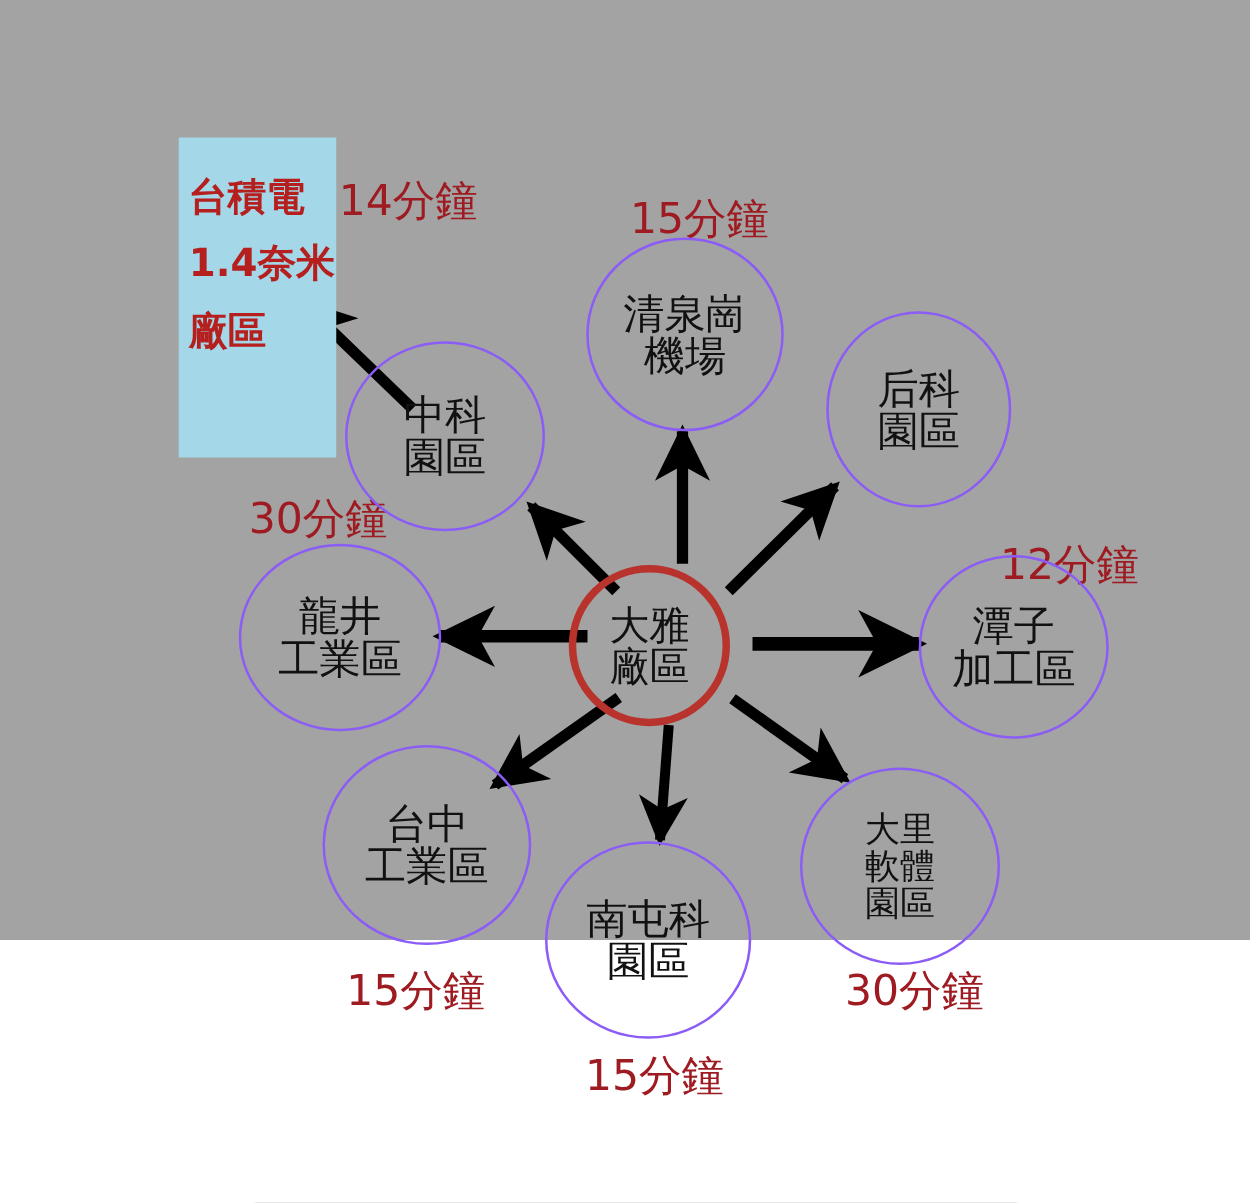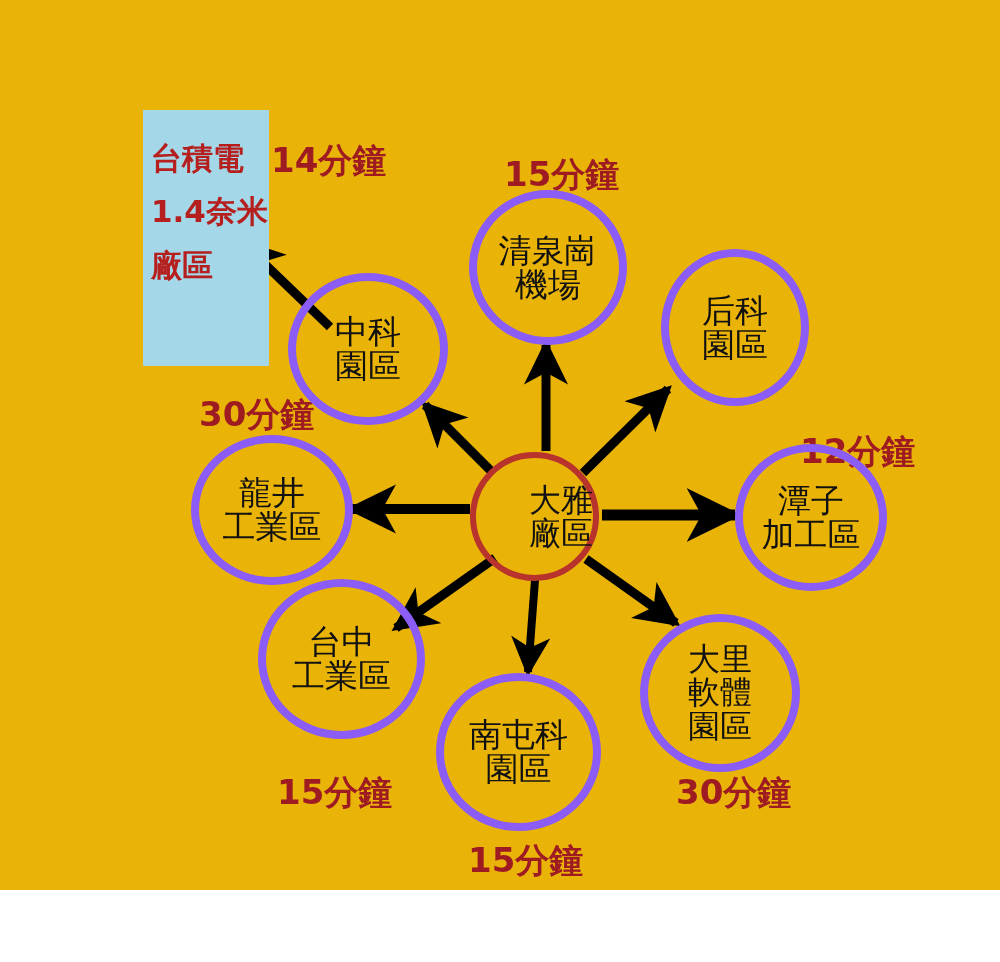--- a/index.html
+++ b/index.html
@@ -16,8 +16,8 @@
   #canvas {
     position: relative;
     width: 1000px;
-    height: 890px;
-    background: #eab308;
+    height: 752px;
+    background: #a3a3a3;
   }
   #edges {
     position: absolute;

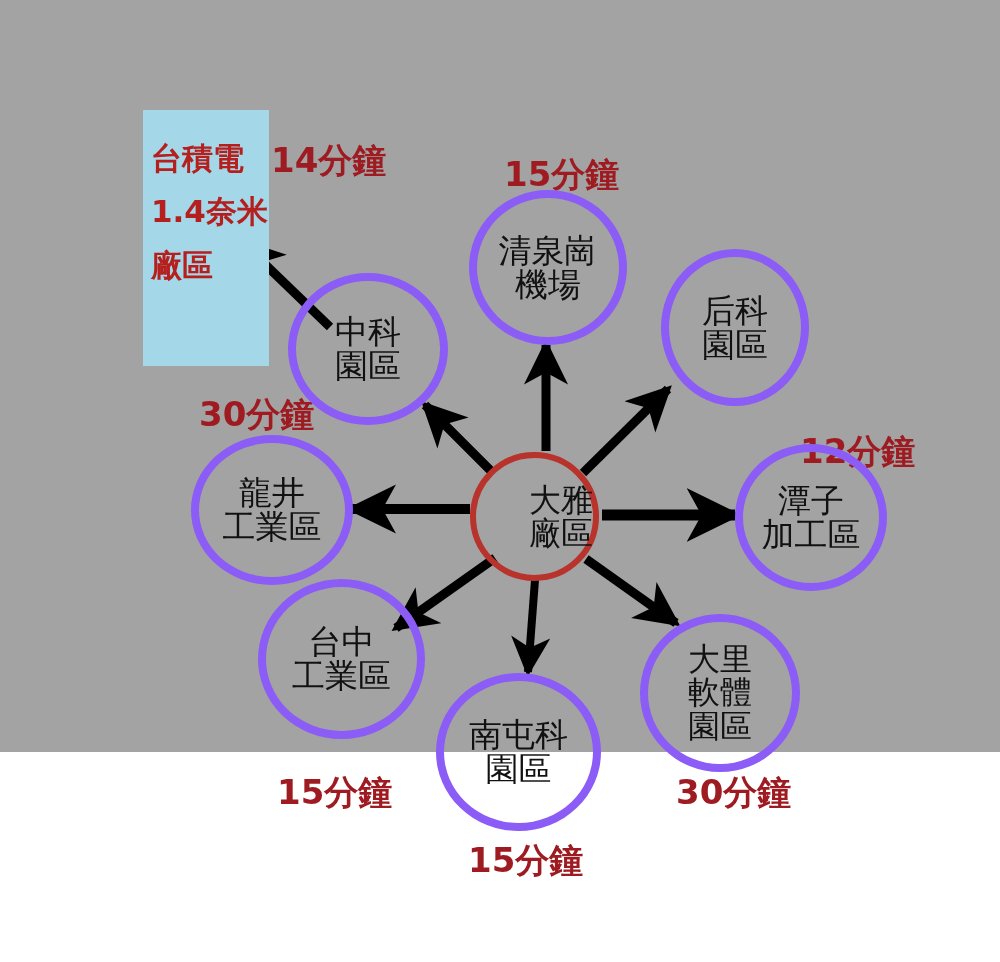--- a/index.html
+++ b/index.html
@@ -65,7 +65,7 @@
     position: absolute;
     color: #9e1b22;
     font-size: 34px;
-    font-weight: 700;
+    font-weight: 400;
     letter-spacing: 0px;
     white-space: nowrap;
     font-family: "DejaVu Sans", "Liberation Sans", sans-serif;

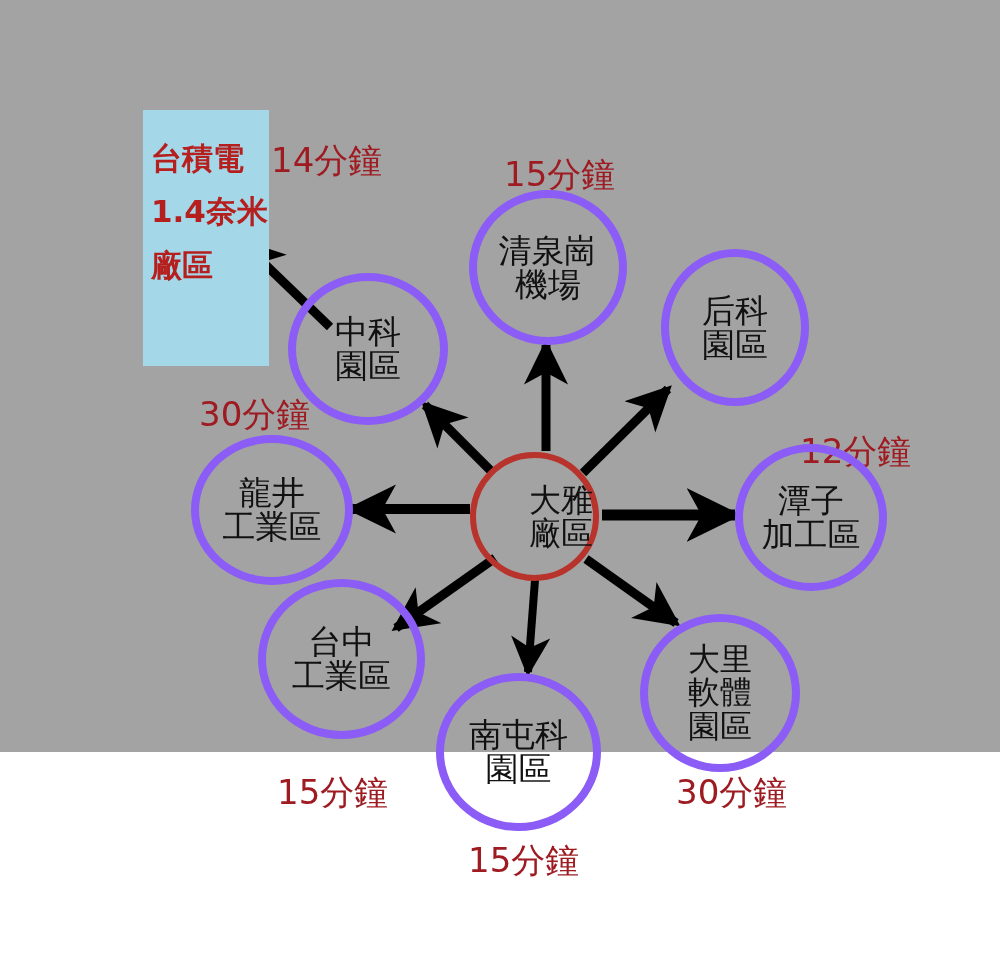--- a/index.html
+++ b/index.html
@@ -45,7 +45,7 @@
     white-space: pre-line;
   }
   .node-spoke {
-    border: 8px solid #8b5cf6;
+    border: 2px solid #8b5cf6;
   }
   .node-spoke .node-label {
     font-size: 33px;

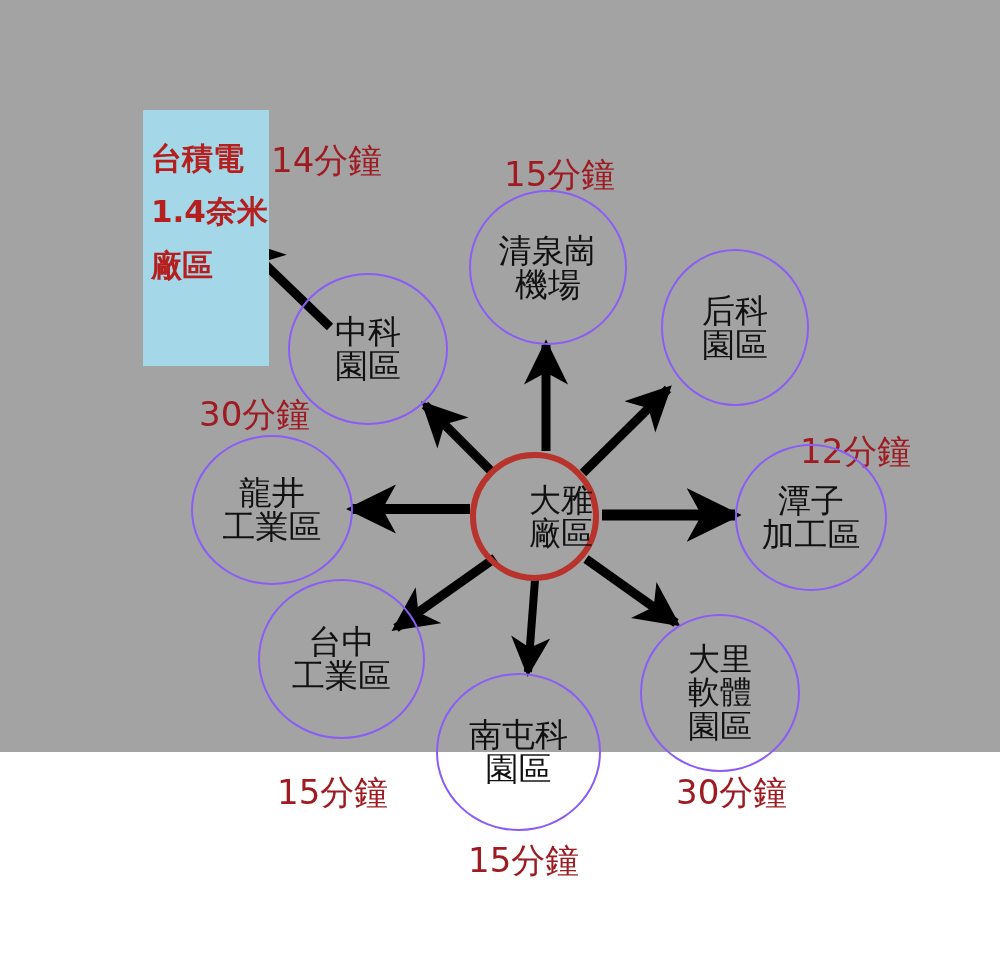--- a/index.html
+++ b/index.html
@@ -146,7 +146,7 @@
 廠區</div>
   </div>
 
-  <div class="node node-spoke" style="left:288px; top:273px; width:160px; height:152px;align-items:center;">
+  <div class="node node-spoke" style="left:276px; top:273px; width:160px; height:152px;align-items:center;">
     <div class="node-label">中科
 園區</div>
   </div>

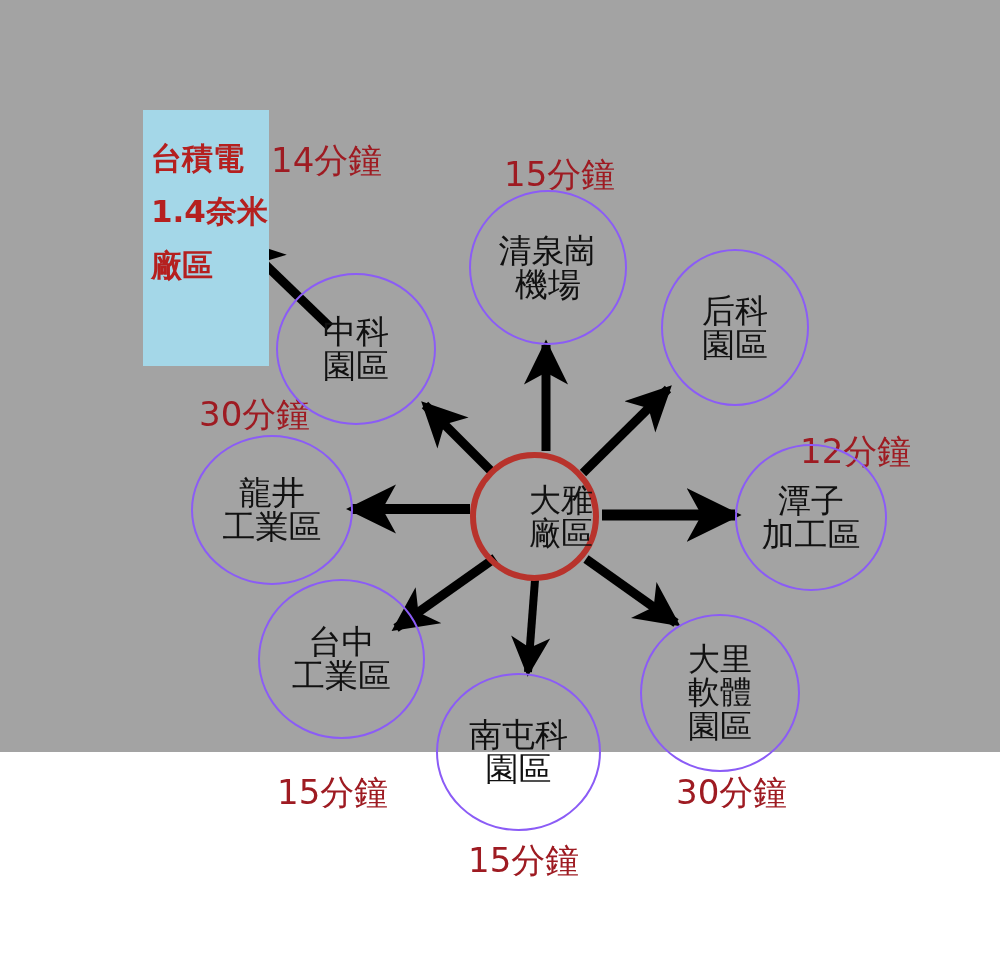--- a/index.html
+++ b/index.html
@@ -141,7 +141,7 @@
 
   <div class="time-label" style="left:199px; top:392px;">30分鐘</div>
 
-  <div class="node node-hub" style="left:470px; top:452px; width:129px; height:129px;justify-content:flex-end;">
+  <div class="node node-hub" style="left:455px; top:452px; width:129px; height:129px;">
     <div class="node-label">大雅
 廠區</div>
   </div>

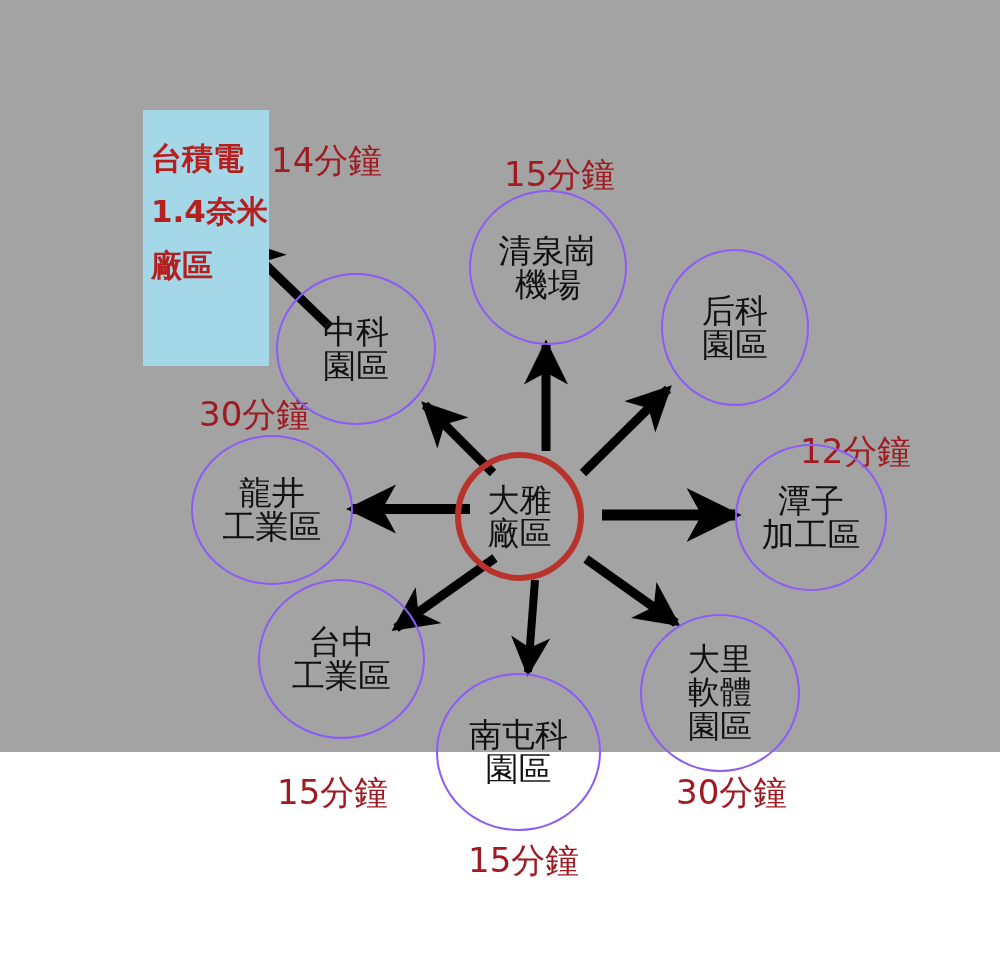--- a/index.html
+++ b/index.html
@@ -177,7 +177,7 @@
 園區</div>
   </div>
 
-  <div class="node node-spoke" style="left:258px; top:579px; width:167px; height:160px;">
+  <div class="node node-spoke" style="left:258px; top:596px; width:167px; height:160px;">
     <div class="node-label">台中
 工業區</div>
   </div>

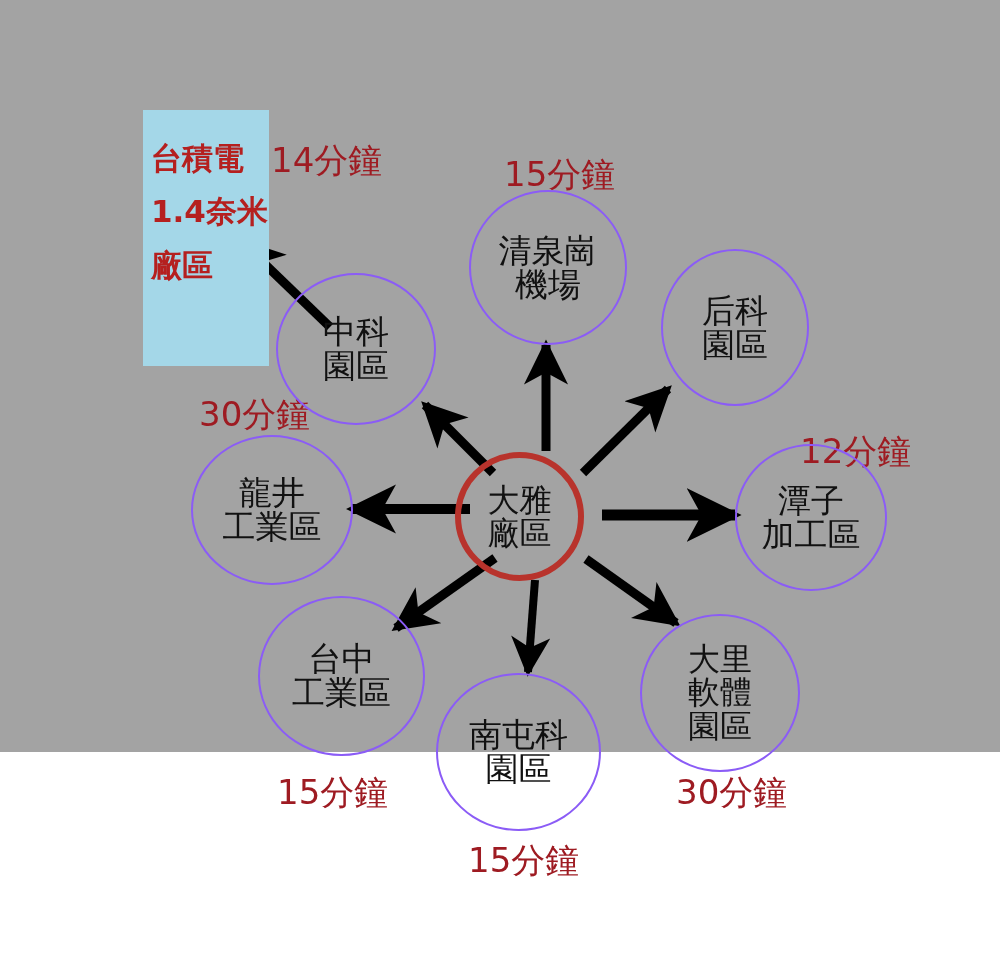--- a/index.html
+++ b/index.html
@@ -51,7 +51,7 @@
     font-size: 33px;
   }
   .node-spoke.three-line .node-label {
-    font-size: 32px;
+    font-size: 28px;
     line-height: 1.04;
   }
   .node-hub {

